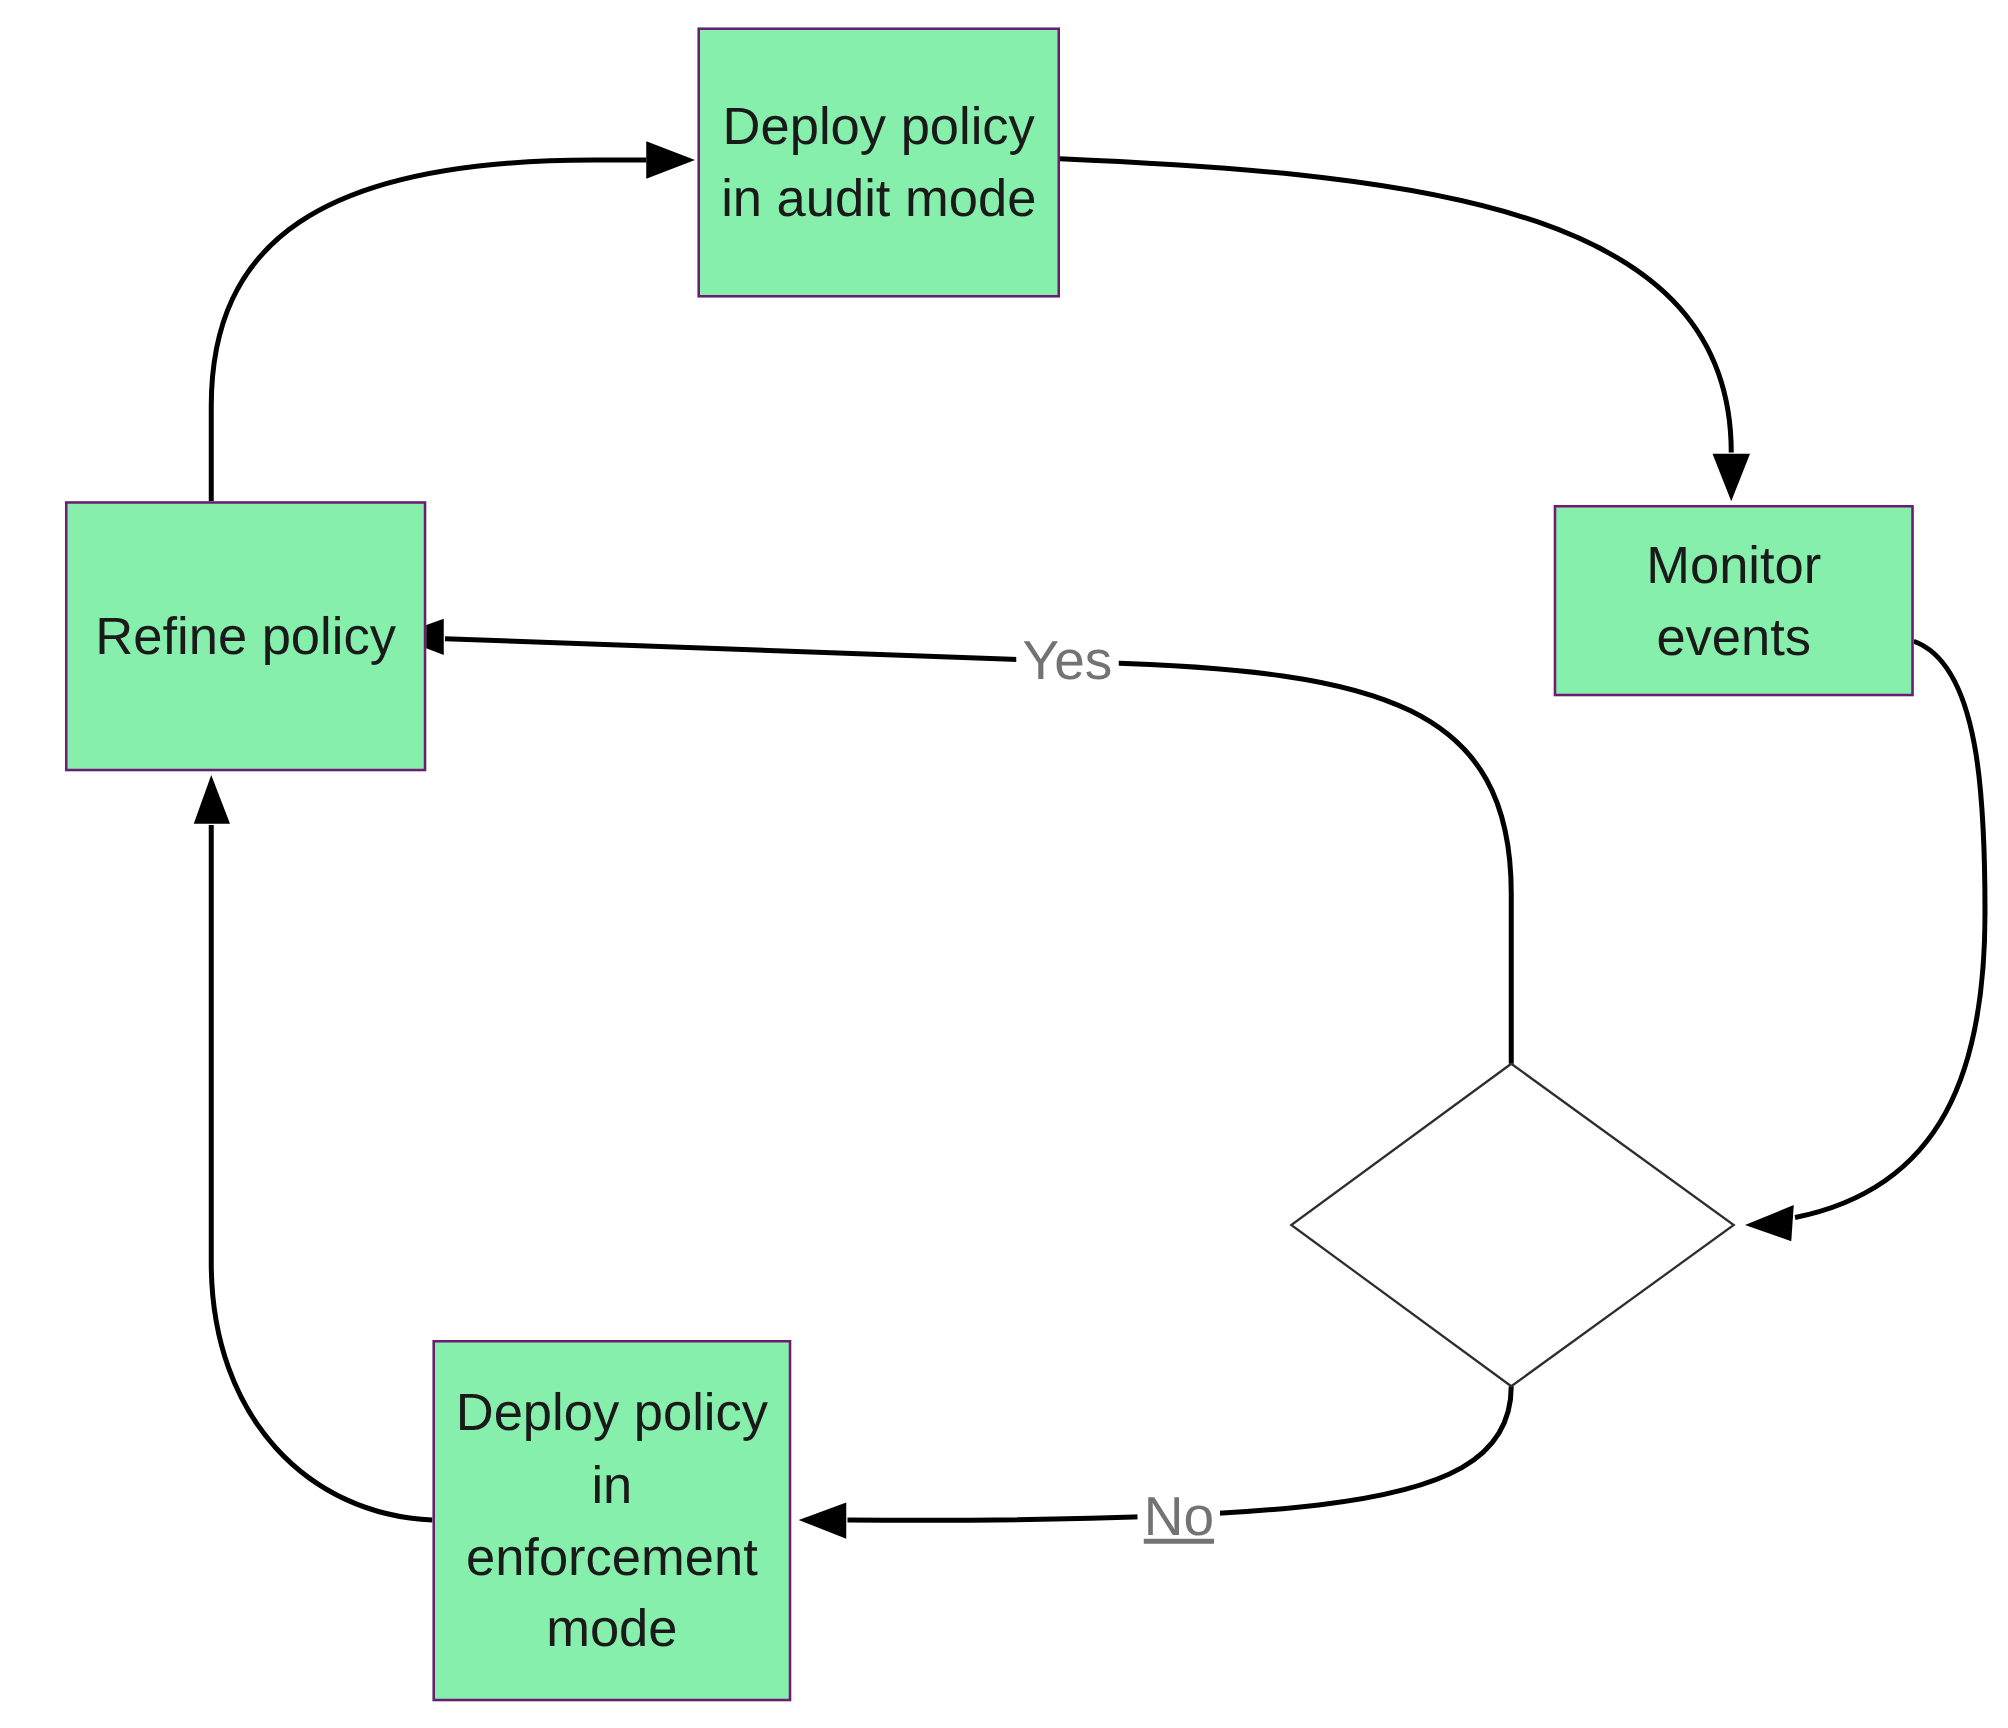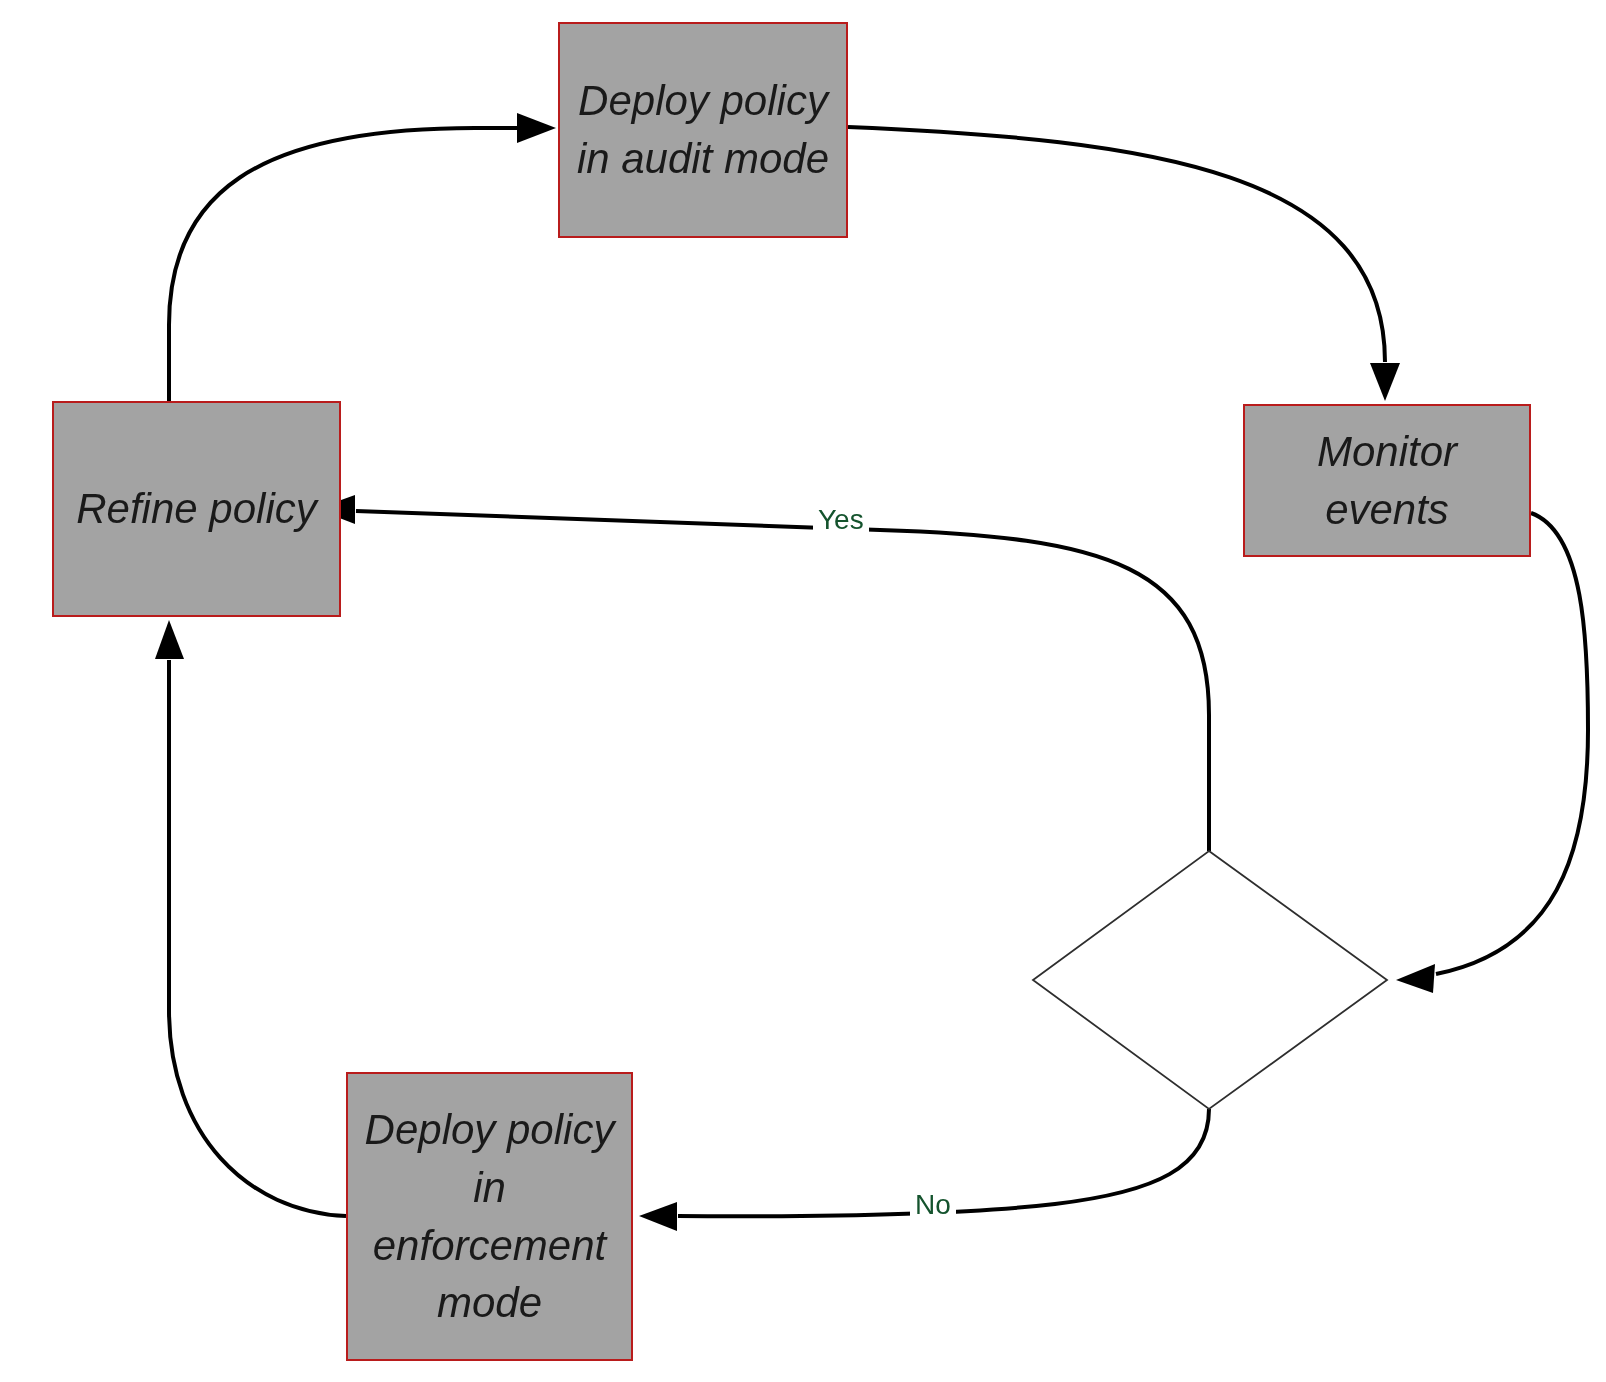--- a/index.html
+++ b/index.html
@@ -50,9 +50,8 @@
     box-sizing: border-box;
   }
   .node.rect {
-    background: #a3a3a3;
-    border: 2px solid #b91c1c;
-    font-style: italic;
+    background: #86efac;
+    border: 2px solid #701a75;
   }
   .node.diamond-label {
     background: transparent;

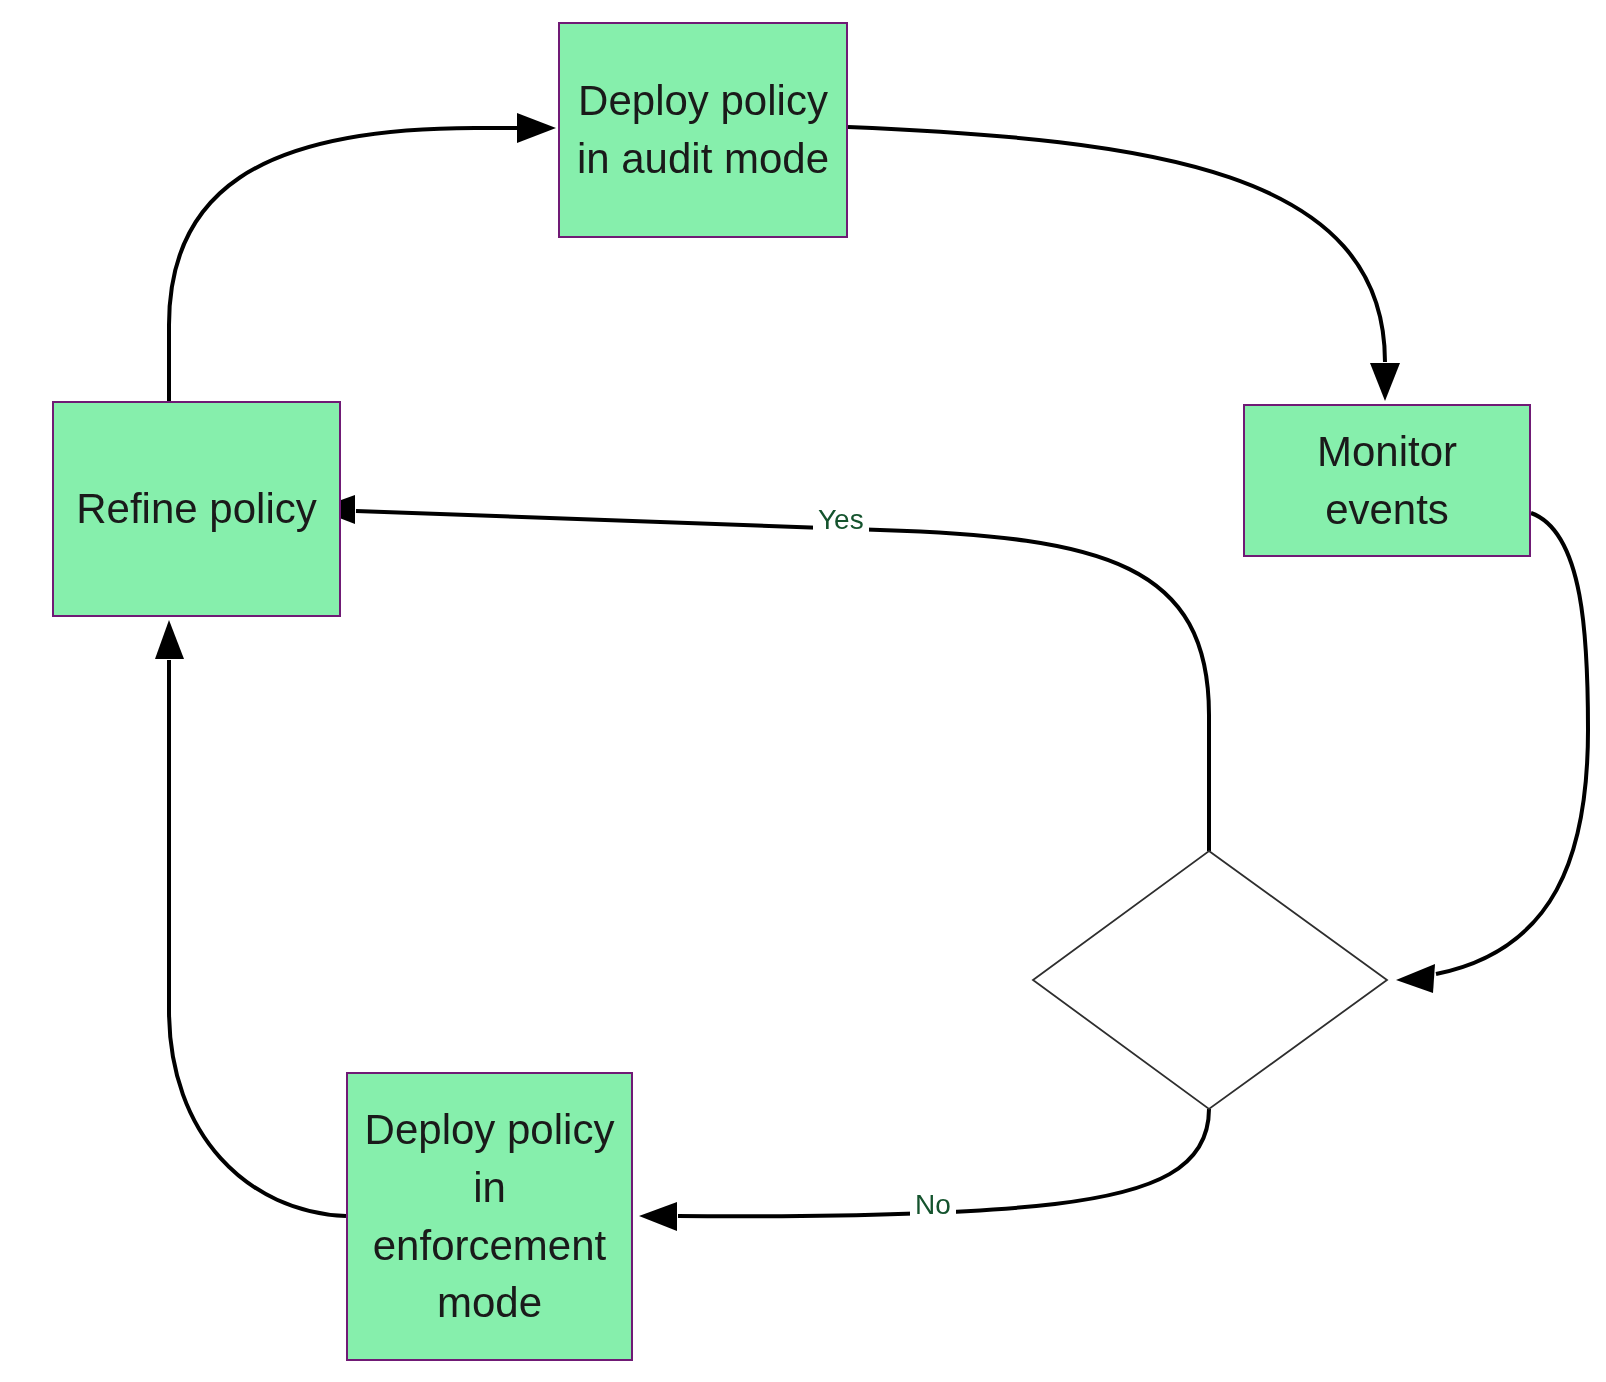--- a/index.html
+++ b/index.html
@@ -60,8 +60,8 @@
   .edge-label {
     position: absolute;
     background: #ffffff;
-    color: #14532d;
-    font-size: 28px;
+    color: #737373;
+    font-size: 44px;
     line-height: 1.1;
     padding: 2px 5px;
     text-align: center;

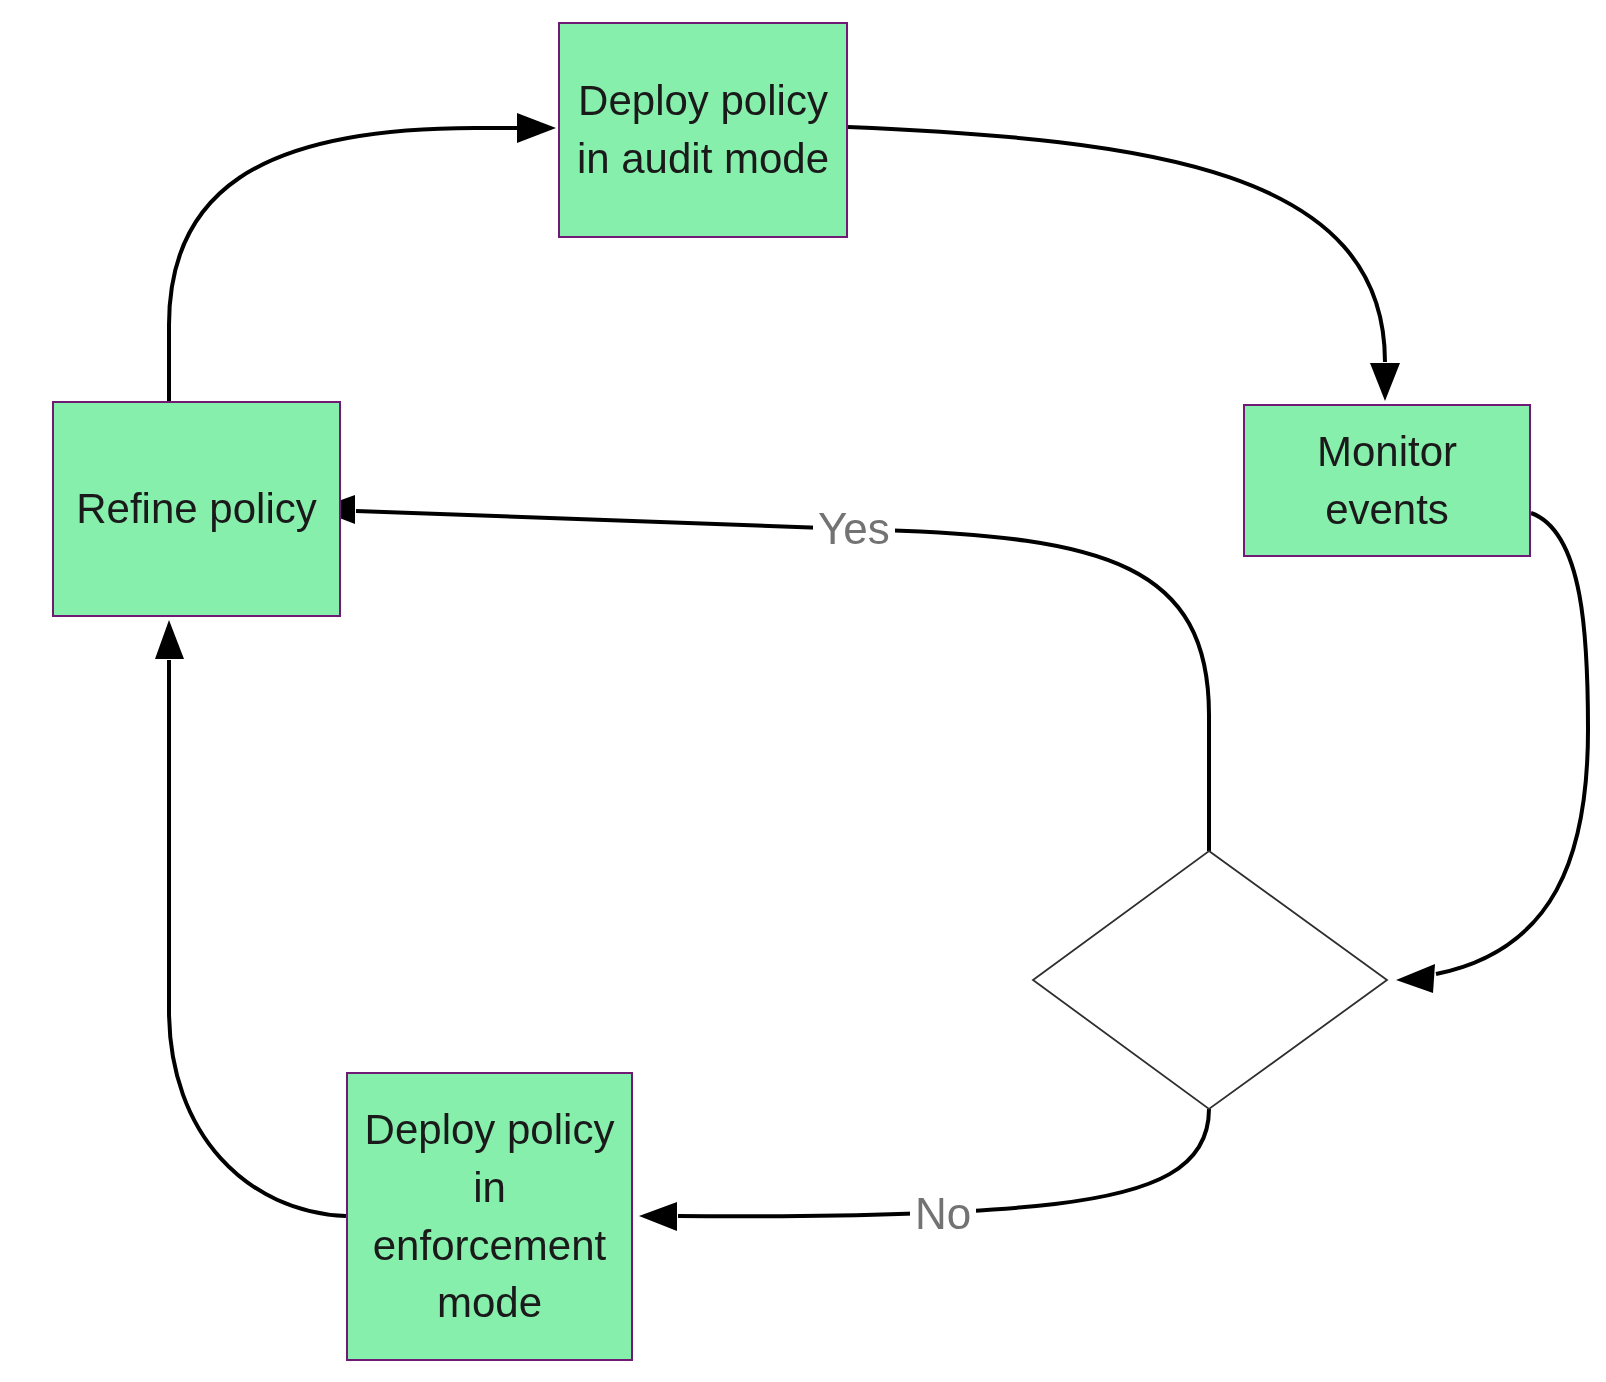--- a/index.html
+++ b/index.html
@@ -131,7 +131,7 @@
 
   <div class="edge-label" style="left:813px; top:503px;">Yes</div>
 
-  <div class="edge-label" style="left:910px; top:1188px;">No</div>
+  <div class="edge-label" style="left:910px; top:1188px;text-decoration:underline;">No</div>
 
 </div>
 

